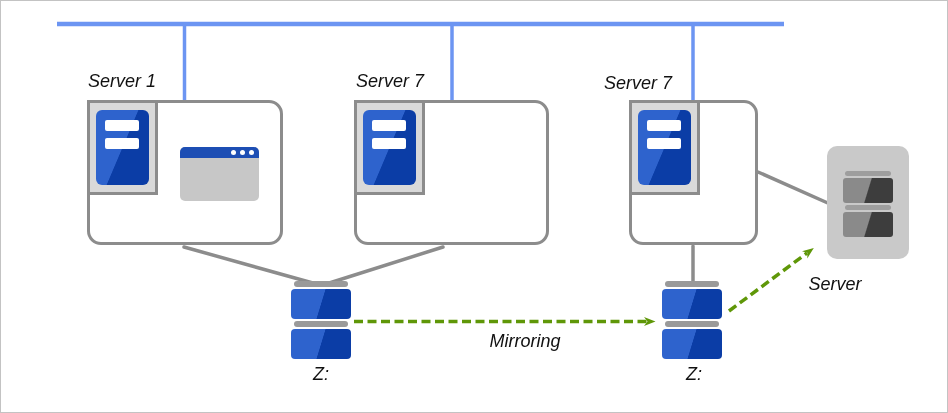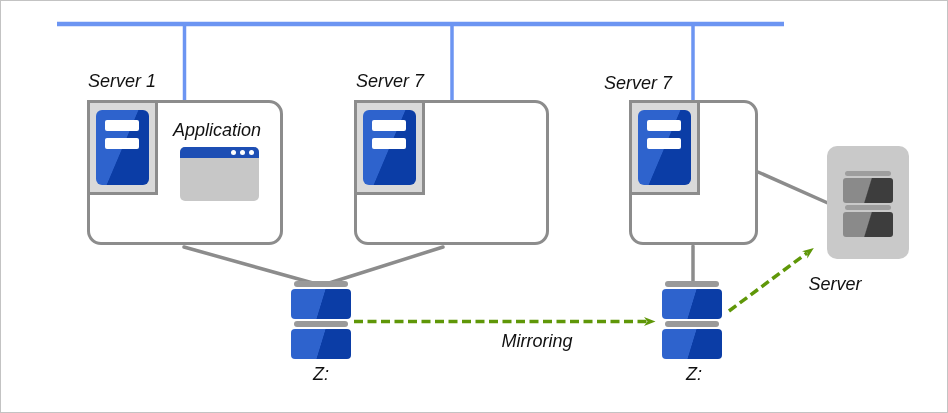--- a/index.html
+++ b/index.html
@@ -151,7 +151,6 @@
   <div class="label lbl-server1">Server 1</div>
   <div class="label lbl-server2">Server 7</div>
   <div class="label lbl-server3">Server 7</div>
-  <div class="label lbl-application">Application</div>
   <div class="label lbl-mirroring">Mirroring</div>
   <div class="label lbl-backup">Server</div>
   <div class="label lbl-z1">Z:</div>

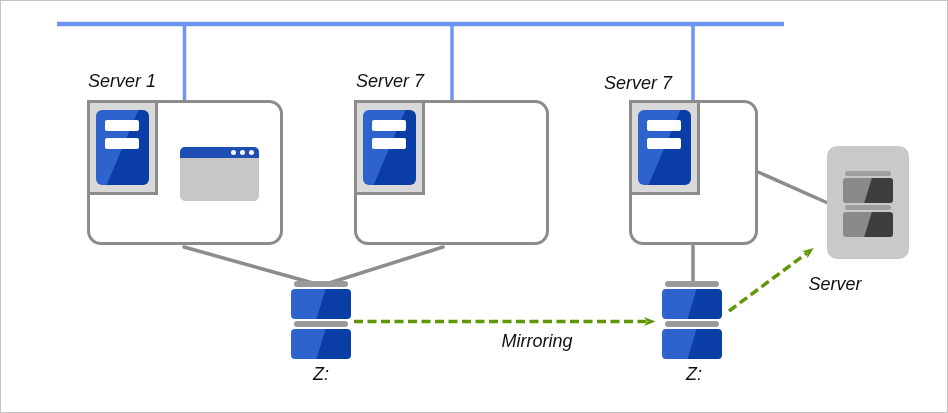--- a/index.html
+++ b/index.html
@@ -64,7 +64,7 @@
   .lbl-server2{left:389px;top:71px;}
   .lbl-server3{left:637px;top:73px;}
   .lbl-application{left:216px;top:120px;}
-  .lbl-mirroring{left:536px;top:331px;}
+  .lbl-mirroring{left:524px;top:331px;}
   .lbl-backup{left:834px;top:274px;}
   .lbl-z1{left:320px;top:364px;}
   .lbl-z2{left:693px;top:364px;}

